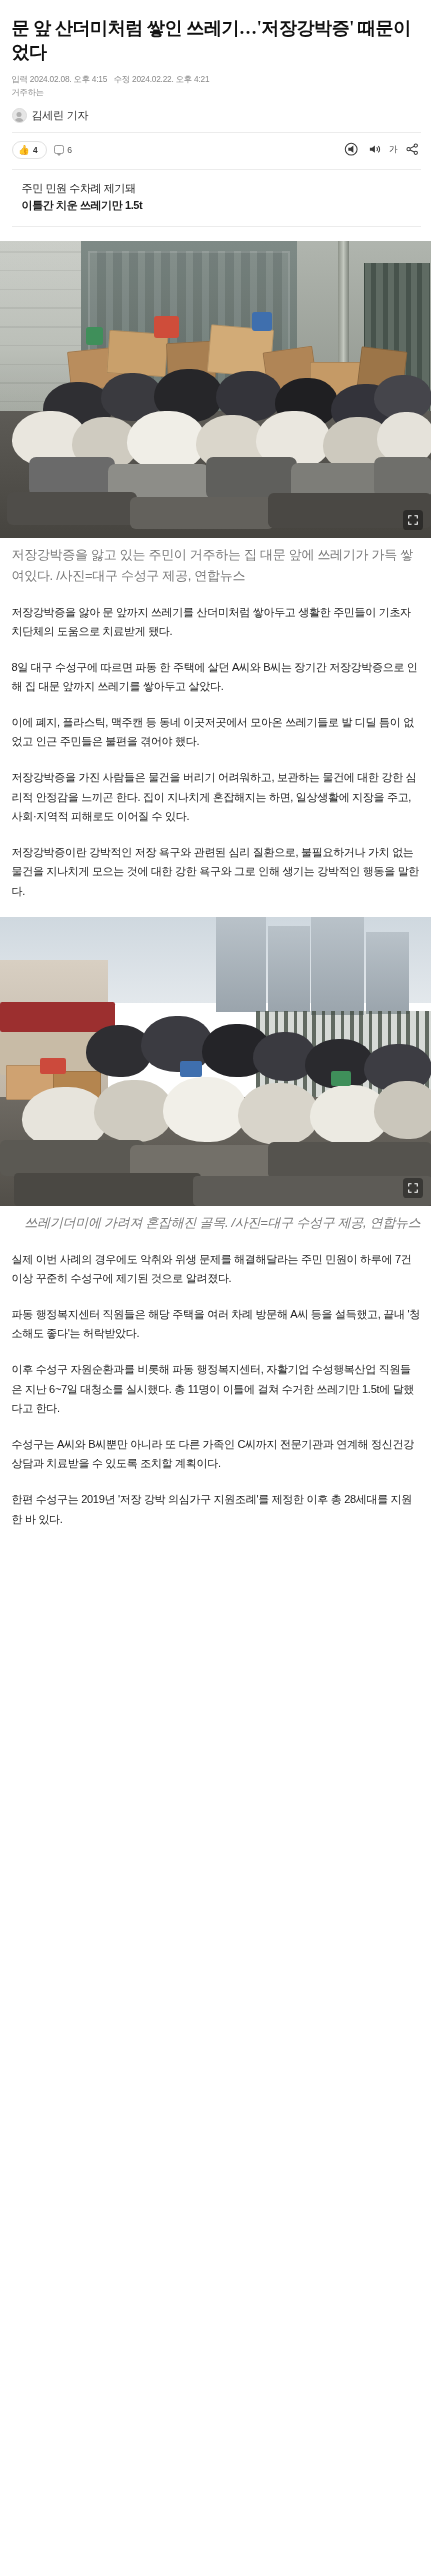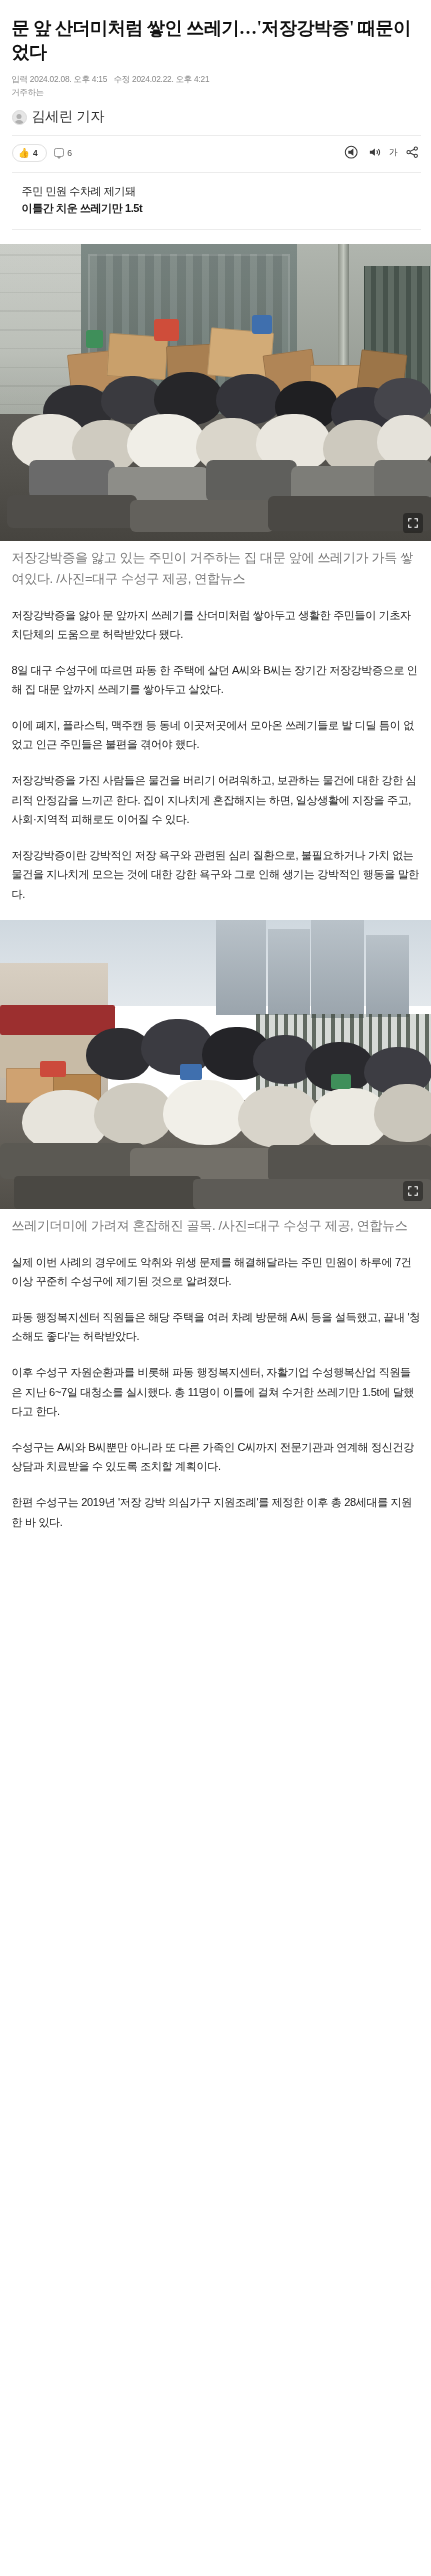--- a/index.html
+++ b/index.html
@@ -87,7 +87,7 @@
     transform: translateX(-50%);
   }
   .byline-name {
-    font-size: 14px;
+    font-size: 11px;
     color: #333;
     letter-spacing: -0.2px;
   }

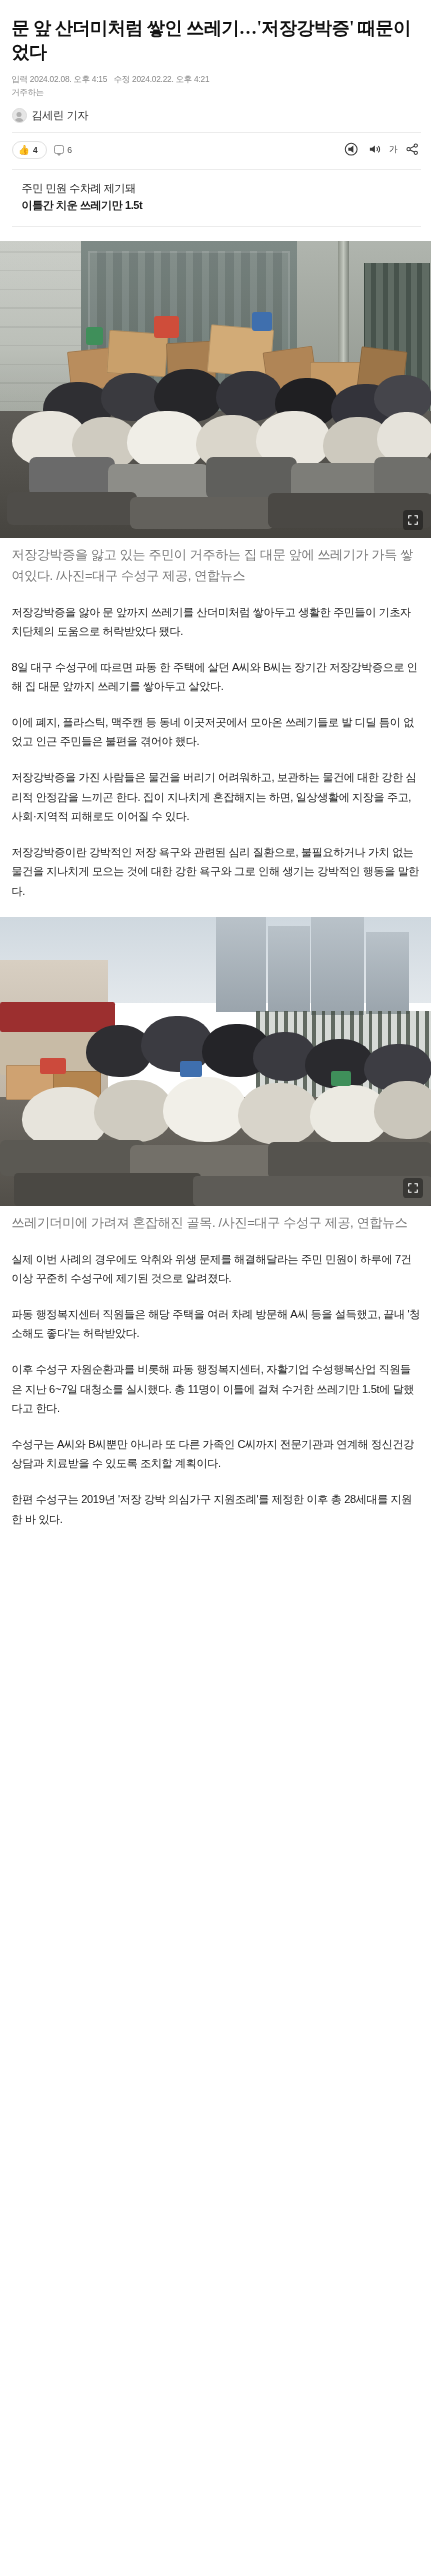--- a/index.html
+++ b/index.html
@@ -408,7 +408,7 @@
     <div class="caption">저장강박증을 앓고 있는 주민이 거주하는 집 대문 앞에 쓰레기가 가득 쌓여있다. /사진=대구 수성구 제공, 연합뉴스</div>
   </div>
 
-  <p class="body-p">저장강박증을 앓아 문 앞까지 쓰레기를 산더미처럼 쌓아두고 생활한 주민들이 기초자치단체의 도움으로 허락받았다 됐다.</p>
+  <p class="body-p">저장강박증을 앓아 문 앞까지 쓰레기를 산더미처럼 쌓아두고 생활한 주민들이 기초자치단체의 도움으로 치료받게 됐다.</p>
   <p class="body-p">8일 대구 수성구에 따르면 파동 한 주택에 살던 A씨와 B씨는 장기간 저장강박증으로 인해 집 대문 앞까지 쓰레기를 쌓아두고 살았다.</p>
   <p class="body-p">이에 폐지, 플라스틱, 맥주캔 등 동네 이곳저곳에서 모아온 쓰레기들로 발 디딜 틈이 없었고 인근 주민들은 불편을 겪어야 했다.</p>
   <p class="body-p">저장강박증을 가진 사람들은 물건을 버리기 어려워하고, 보관하는 물건에 대한 강한 심리적 안정감을 느끼곤 한다. 집이 지나치게 혼잡해지는 하면, 일상생활에 지장을 주고, 사회·지역적 피해로도 이어질 수 있다.</p>

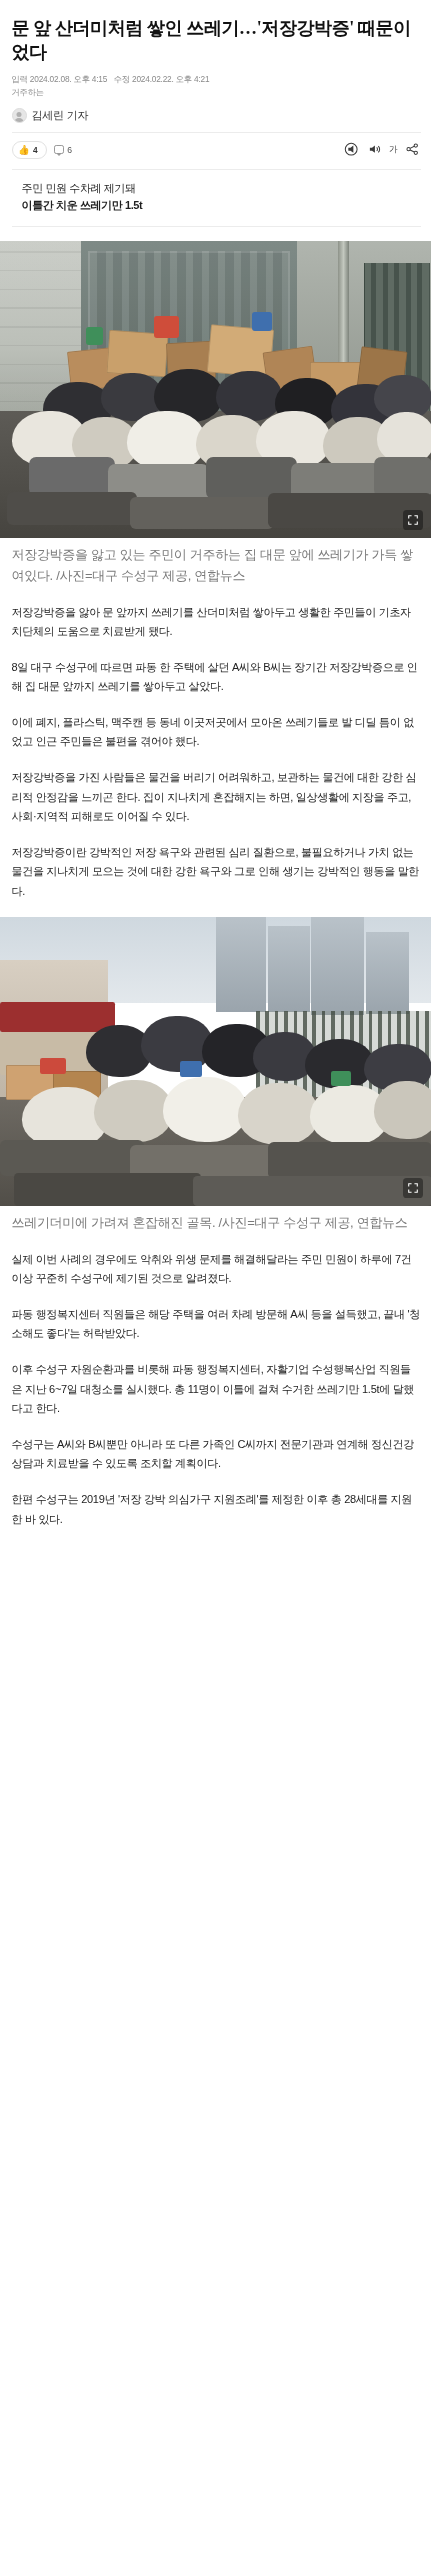--- a/index.html
+++ b/index.html
@@ -209,7 +209,7 @@
     padding: 6.5px 11.5px 0 11.5px;
     margin-bottom: 16px;
   }
-  .caption.center { text-align: left; }
+  .caption.center { text-align: right; font-style: italic; }
   .body-p {
     font-size: 11px;
     line-height: 1.78;

